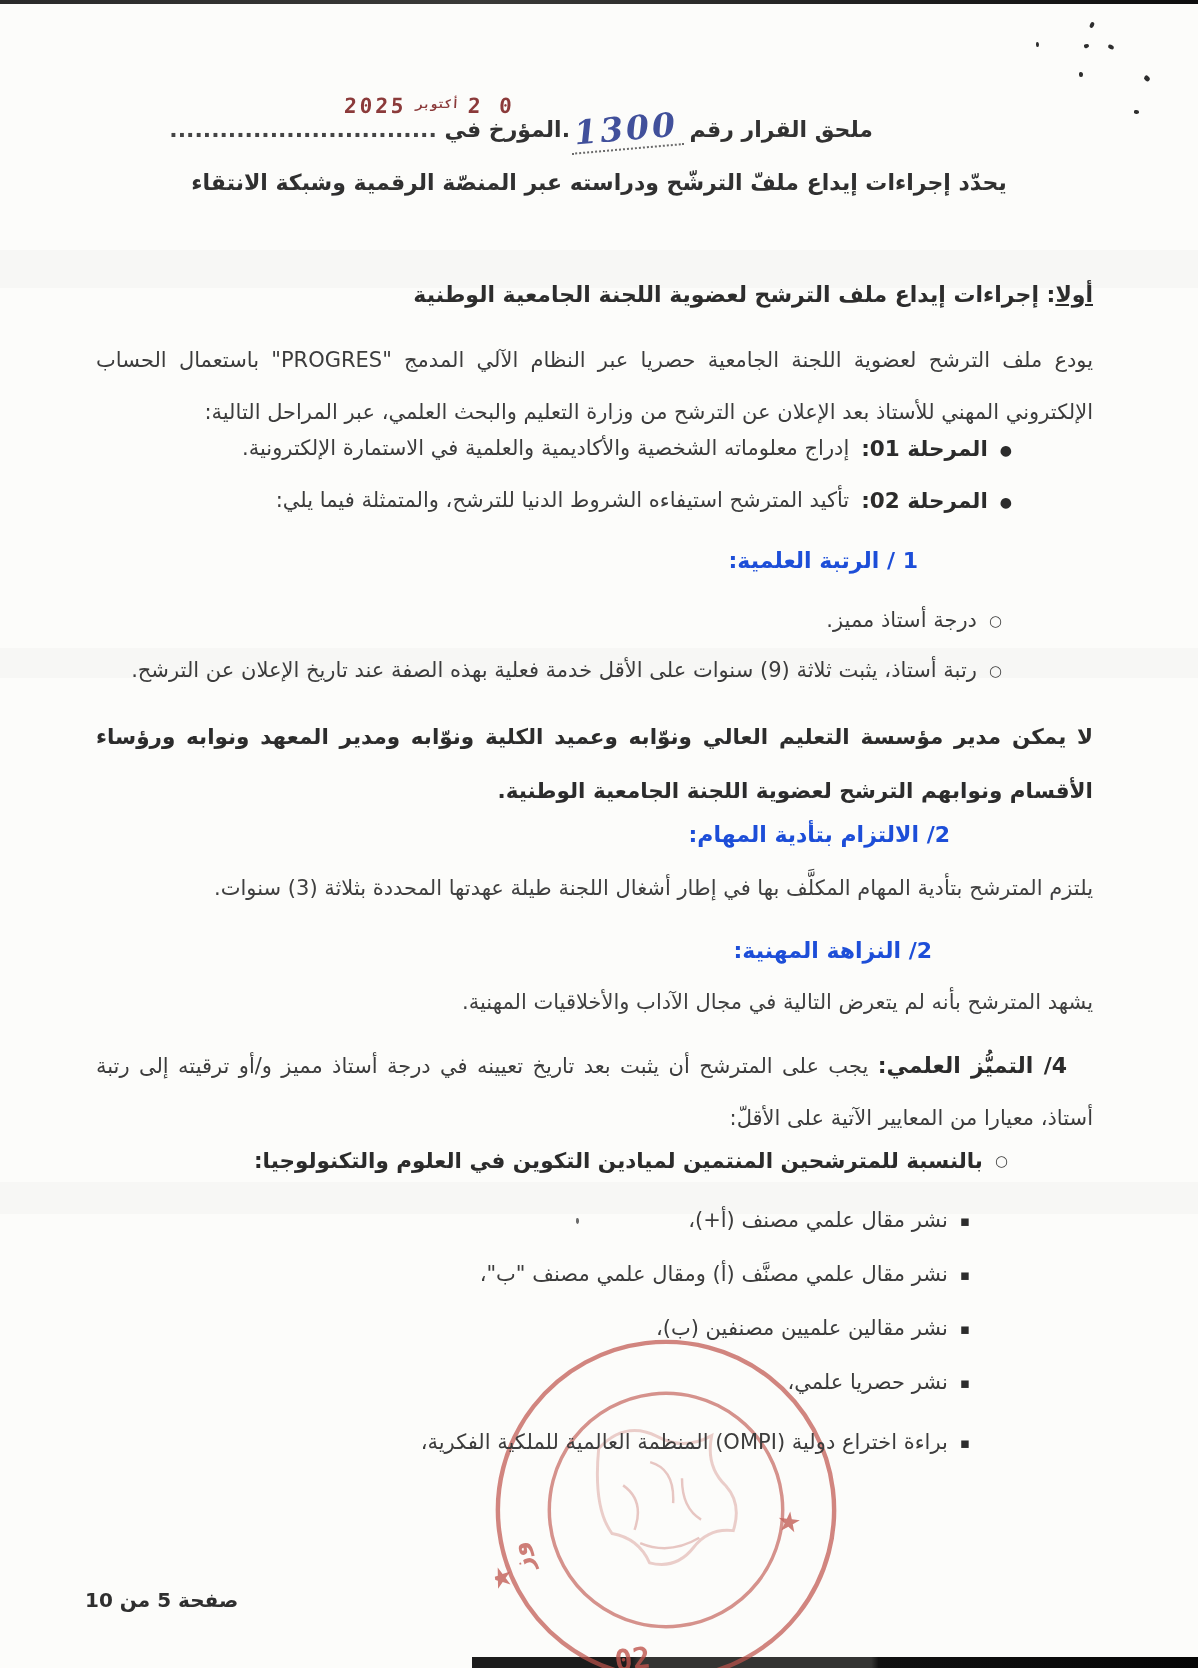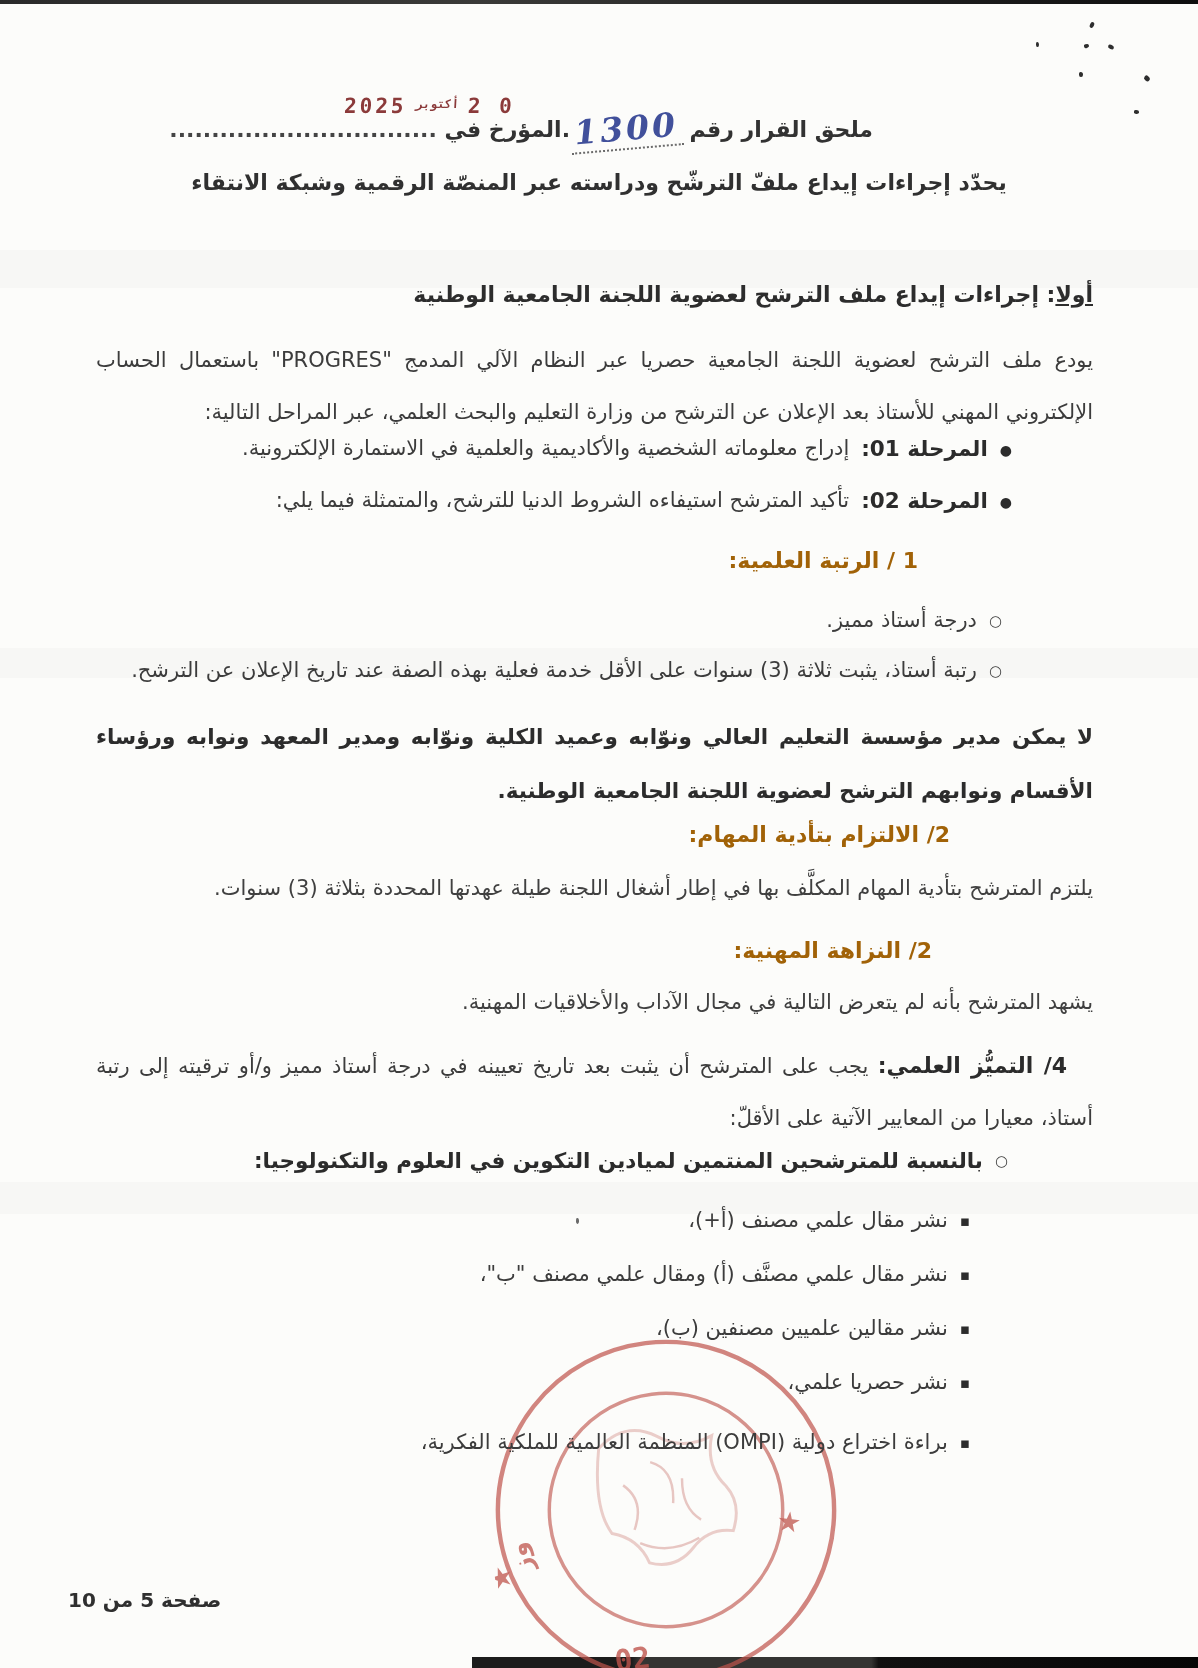--- a/index.html
+++ b/index.html
@@ -32,7 +32,7 @@
   .uline{text-decoration:underline;}
   .para{font-size:21px;line-height:52px;text-align:justify;color:#3c3c3c;}
   .bold-note{font-size:21.5px;font-weight:bold;line-height:54px;text-align:justify;color:#2c2c2c;}
-  .subhead{font-size:22px;font-weight:bold;color:#a16207;white-space:nowrap;}
+  .subhead{font-size:22px;font-weight:bold;color:#1d4ed8;white-space:nowrap;}
   .plain{font-size:21px;color:#404040;white-space:nowrap;}
 
   .row{display:flex;align-items:flex-start;gap:12px;white-space:nowrap;}

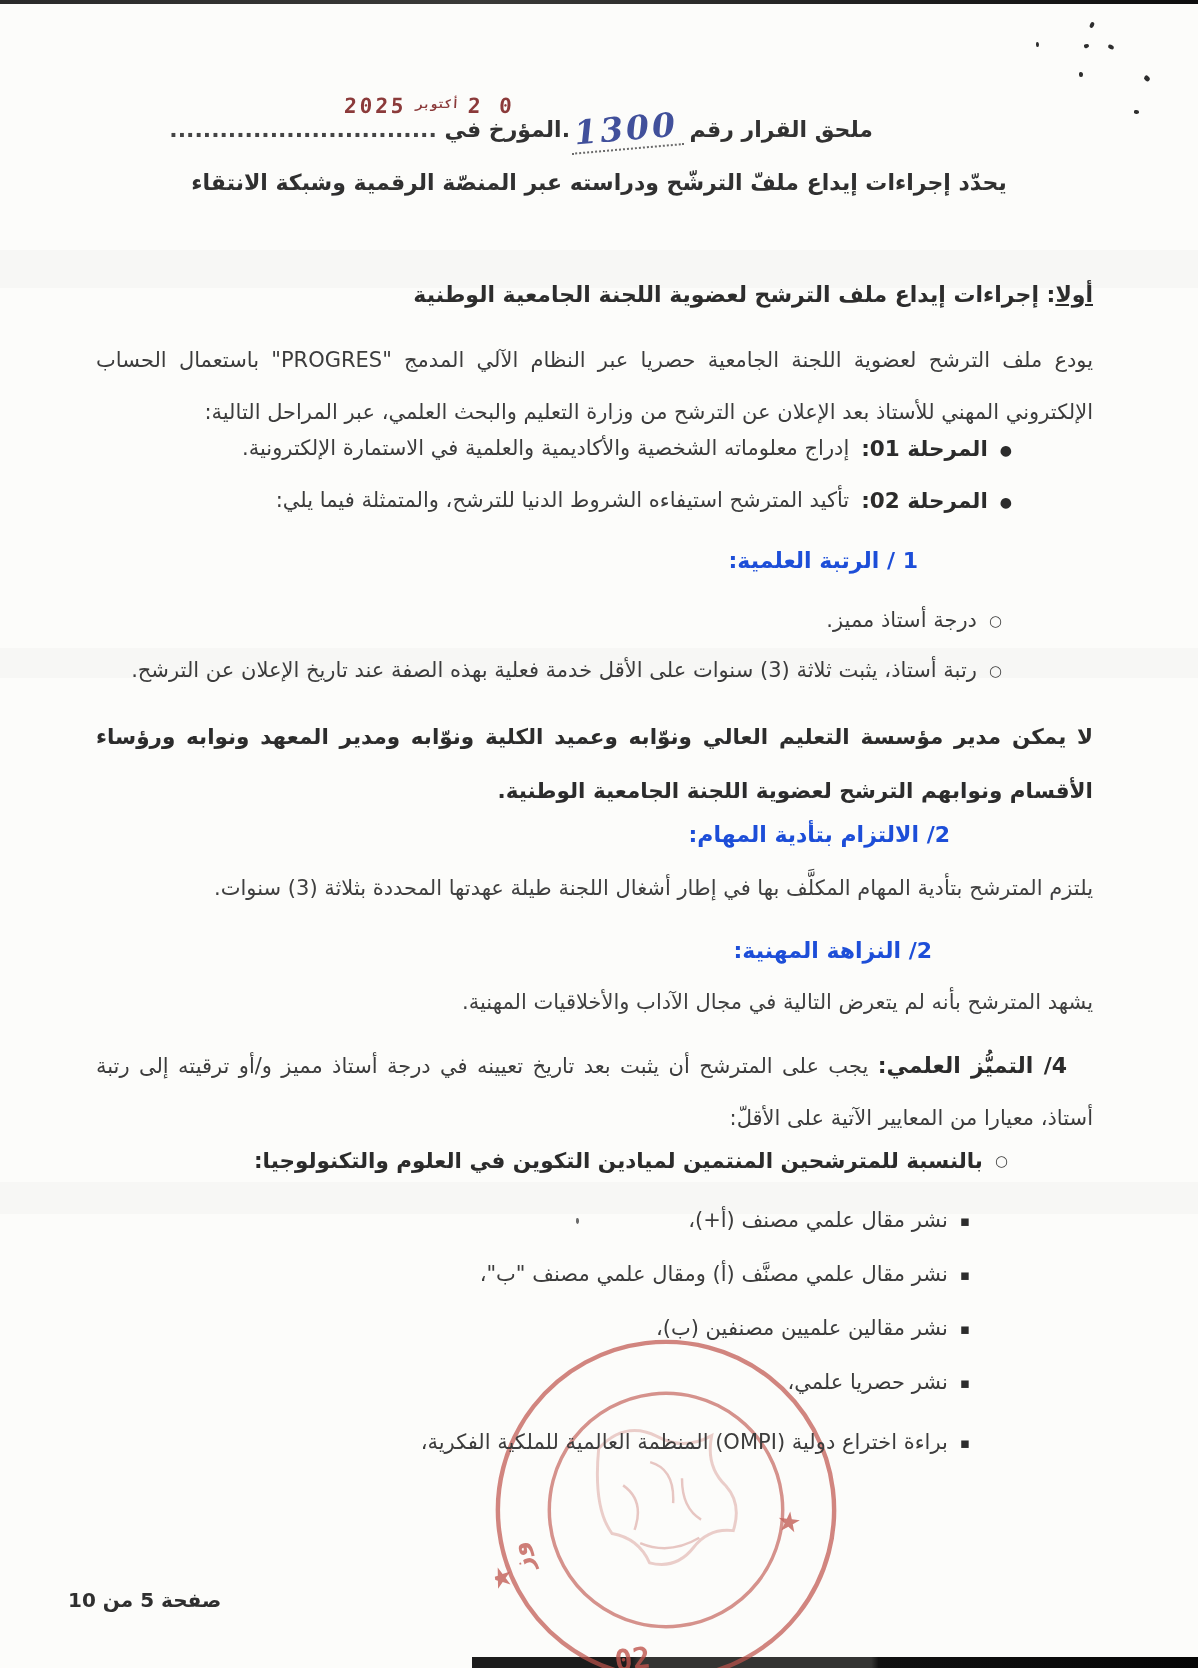--- a/index.html
+++ b/index.html
@@ -124,7 +124,7 @@
   </div>
   <div class="abs row" style="top:658px;right:196px;">
     <span class="b-hollow">○</span>
-    <span class="txt">رتبة أستاذ، يثبت ثلاثة (3) سنوات على الأقل خدمة فعلية بهذه الصفة عند تاريخ الإعلان عن الترشح.</span>
+    <span class="txt">رتبة أستاذ، يثبت ثلاثة (9) سنوات على الأقل خدمة فعلية بهذه الصفة عند تاريخ الإعلان عن الترشح.</span>
   </div>
 
   <div class="abs bold-note" style="top:710px;right:105px;left:96px;">لا يمكن مدير مؤسسة التعليم العالي ونوّابه وعميد الكلية ونوّابه ومدير المعهد ونوابه ورؤساء الأقسام ونوابهم الترشح لعضوية اللجنة الجامعية الوطنية.</div>

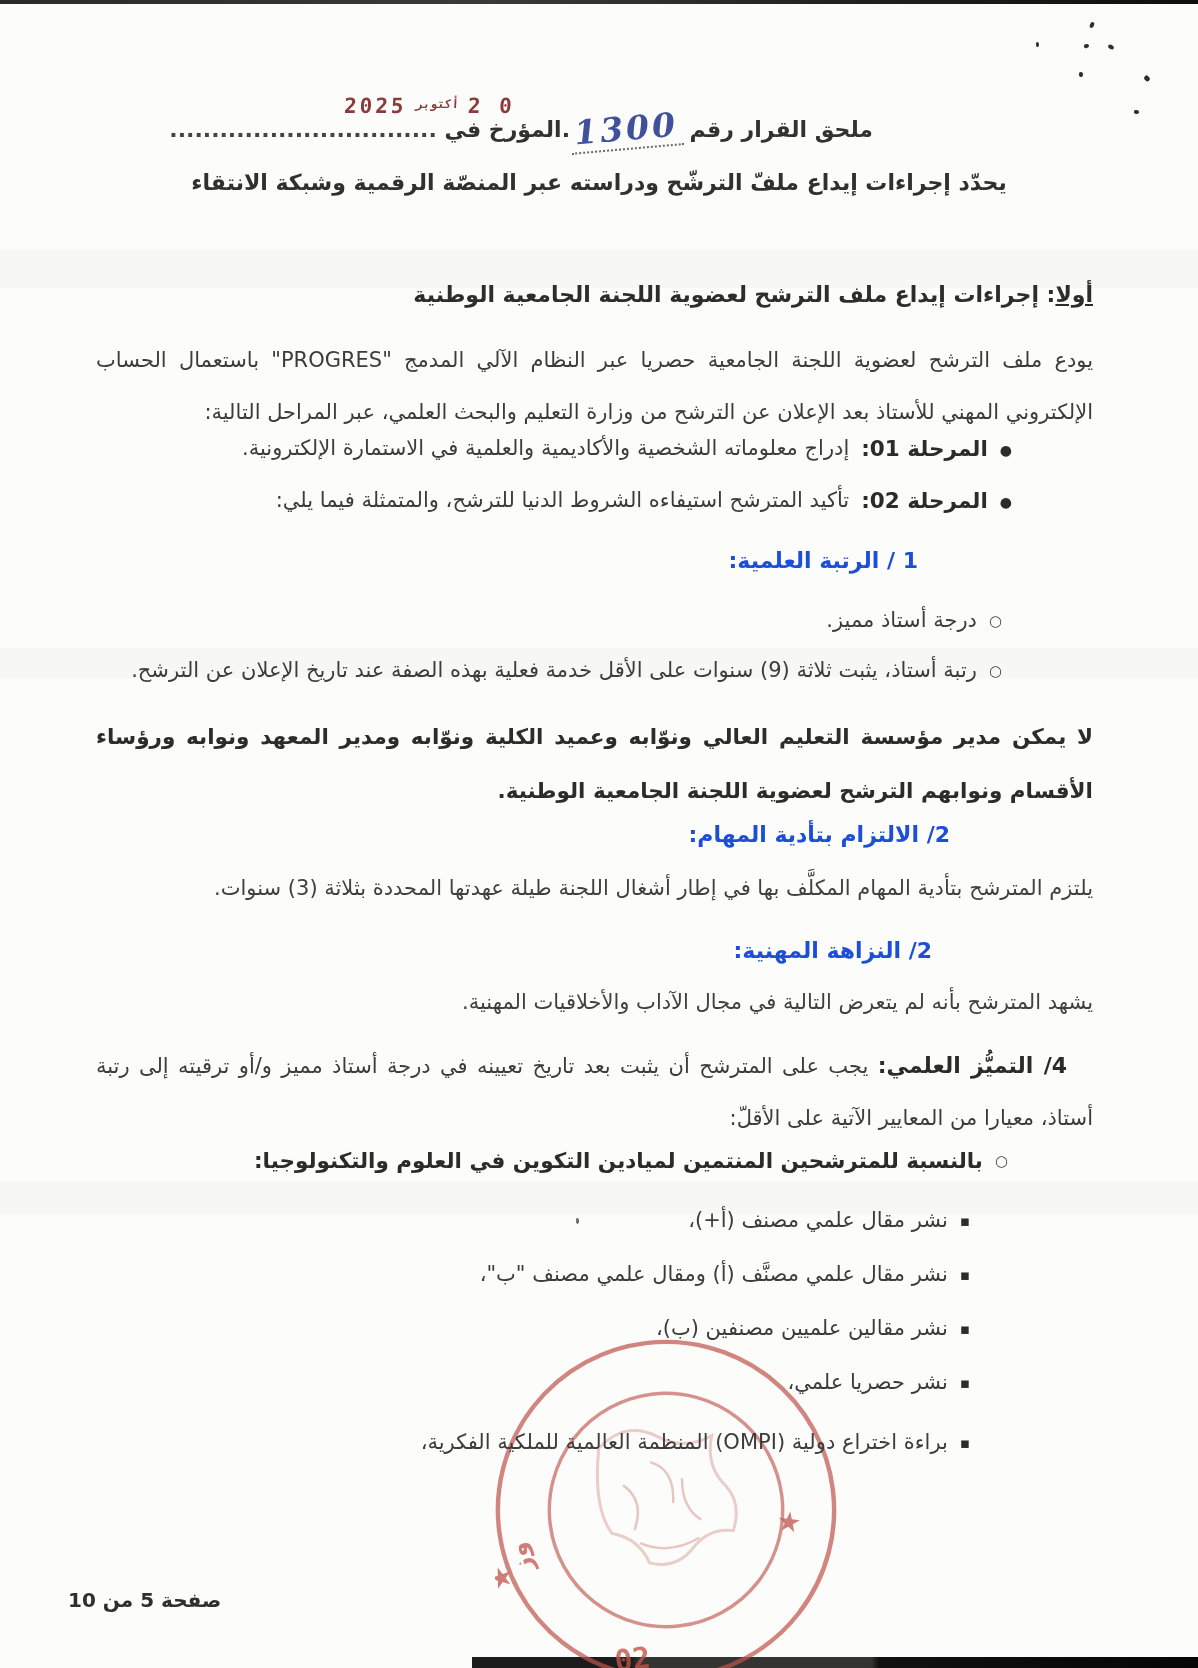--- a/index.html
+++ b/index.html
@@ -166,7 +166,7 @@
     <span class="txt">براءة اختراع دولية (OMPI) المنظمة العالمية للملكية الفكرية،</span>
   </div>
 
-  <div class="abs footer" style="top:1588px;left:68px;">صفحة 5 من 10</div>
+  <div class="abs footer" style="top:1588px;left:85px;">صفحة 5 من 10</div>
 
 </div>
 

